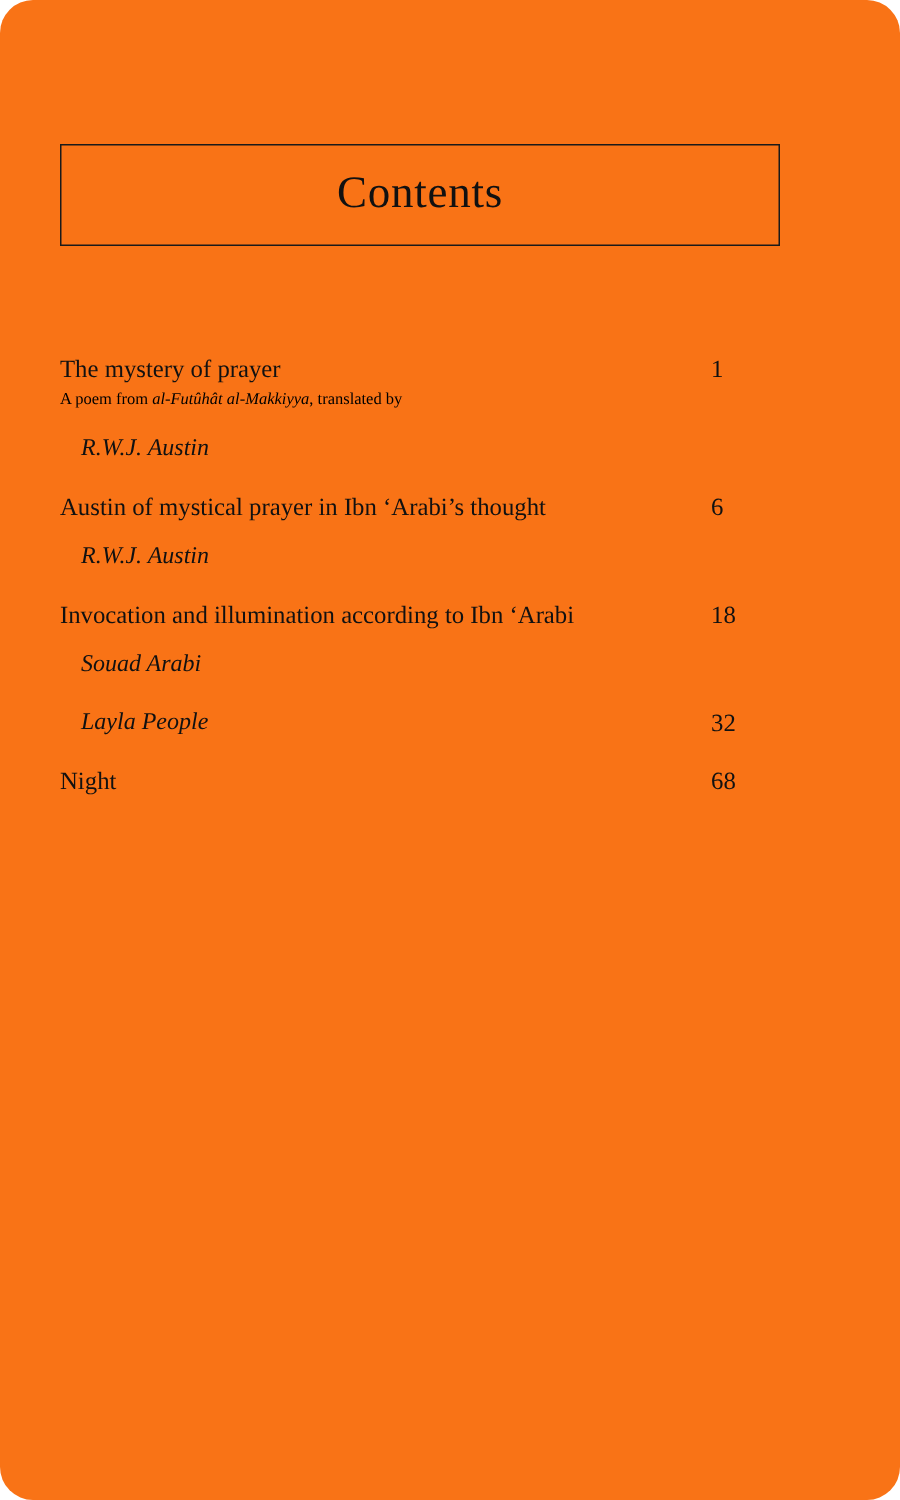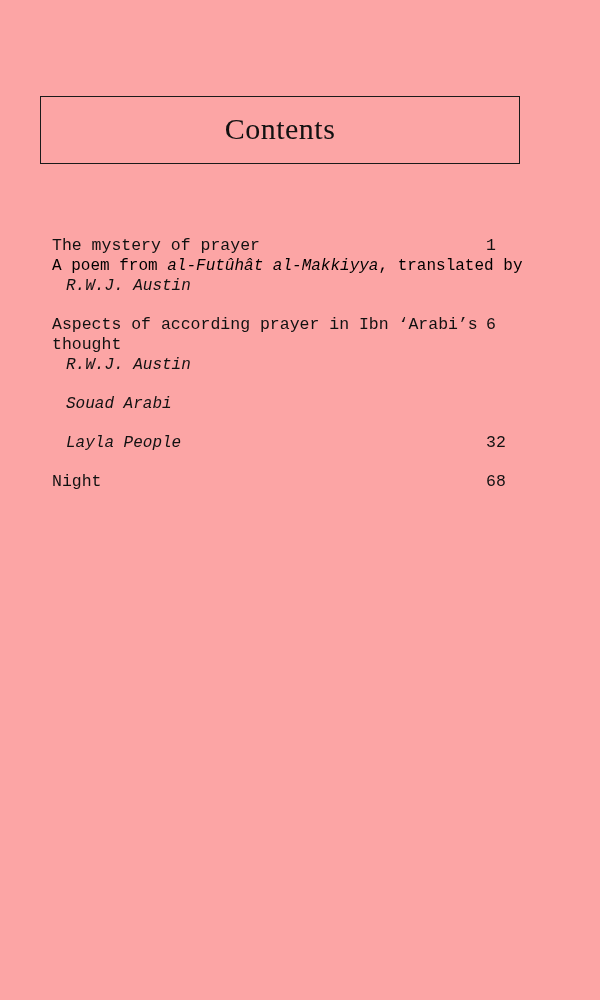--- a/index.html
+++ b/index.html
@@ -21,7 +21,8 @@
     top: 0;
     width: 600px;
     height: 1000px;
-    background: #fca5a5;
+    background: #f97316;
+    border-radius: 22px;
   }
   .title-box {
     position: absolute;

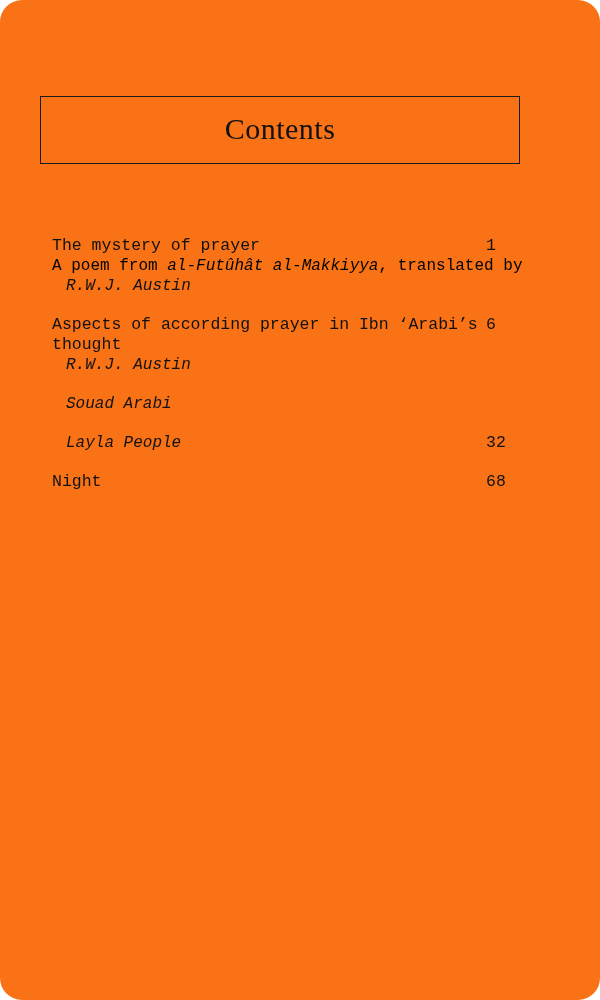--- a/index.html
+++ b/index.html
@@ -47,10 +47,9 @@
   }
   .toc {
     position: absolute;
-    left: 52px;
+    left: 40px;
     top: 236px;
     width: 488px;
-    font-family: Liberation Mono, monospace;
   }
   .entry {
     position: relative;

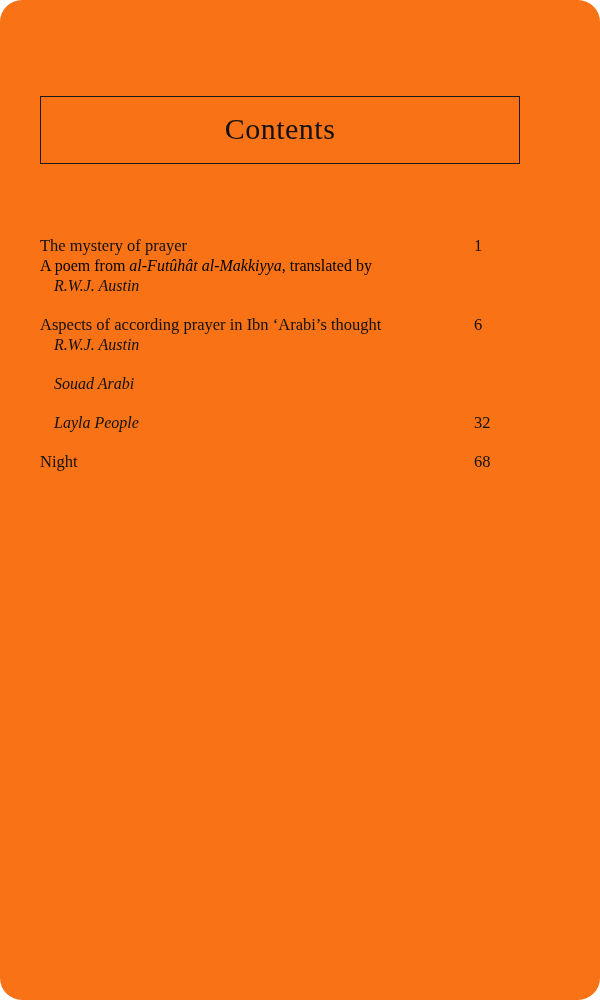--- a/index.html
+++ b/index.html
@@ -66,7 +66,7 @@
   }
   .entry-sub {
     display: block;
-    font-size: 16px;
+    font-size: 11px;
     line-height: 20px;
   }
   .author {

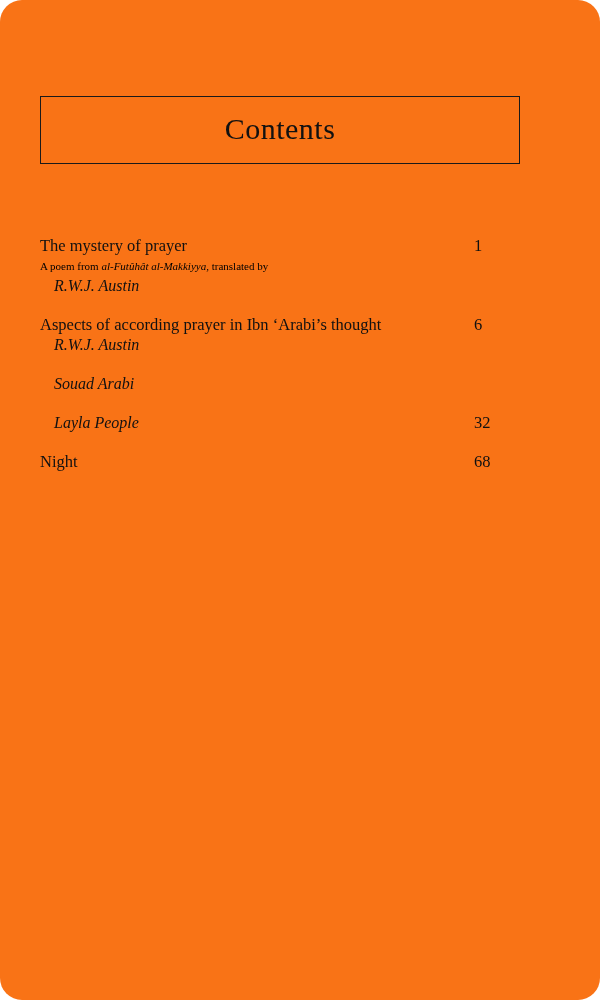--- a/index.html
+++ b/index.html
@@ -76,6 +76,7 @@
     line-height: 20px;
     padding-left: 14px;
     color: #111111;
+    margin-top: 13px;
   }
   .ital {
     font-style: italic;

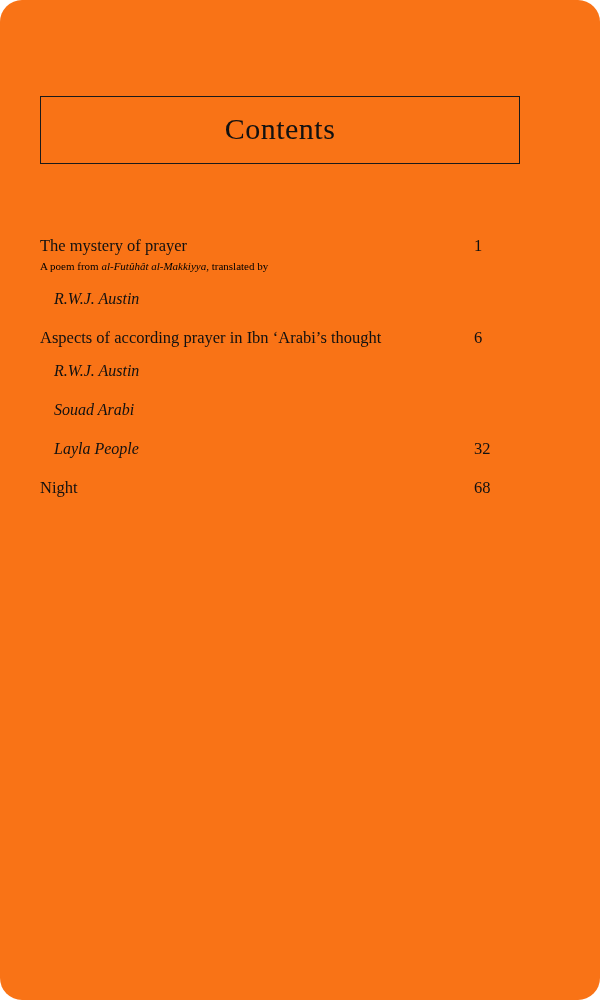--- a/index.html
+++ b/index.html
@@ -115,7 +115,7 @@
 
     <div class="entry">
       <div class="entry-line">
-        <span class="entry-title">Aspects of according prayer in Ibn ‘Arabi’s thought</span>
+        <span class="entry-title">Austin of mystical prayer in Ibn ‘Arabi’s thought</span>
         <span class="page-num">6</span>
       </div>
       <div class="author">R.W.J. Austin</div>

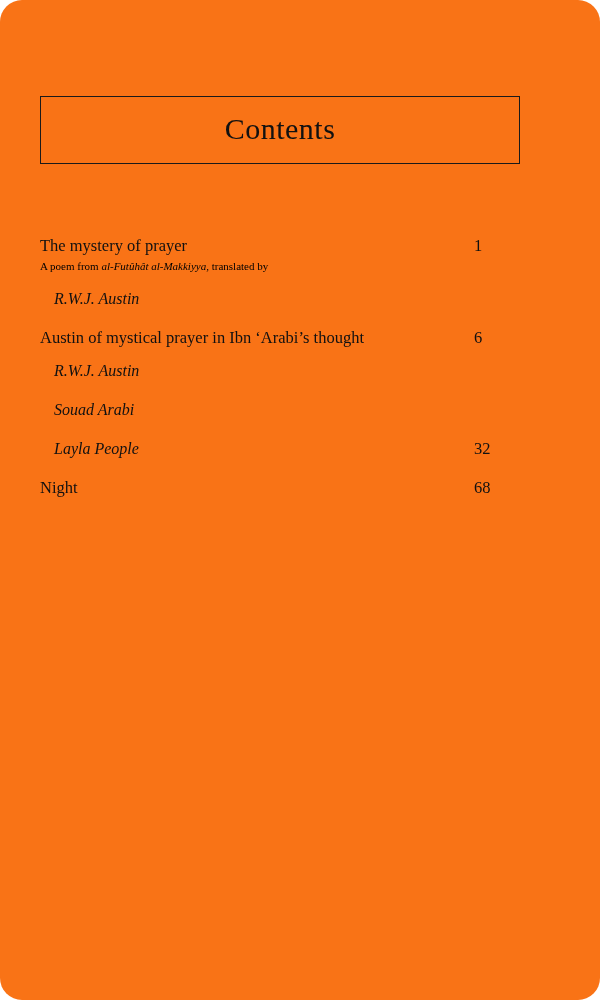--- a/index.html
+++ b/index.html
@@ -122,6 +122,10 @@
     </div>
 
     <div class="entry">
+      <div class="entry-line">
+        <span class="entry-title">Invocation and illumination according to Ibn ‘Arabi</span>
+        <span class="page-num">18</span>
+      </div>
       <div class="author">Souad Arabi</div>
     </div>
 

